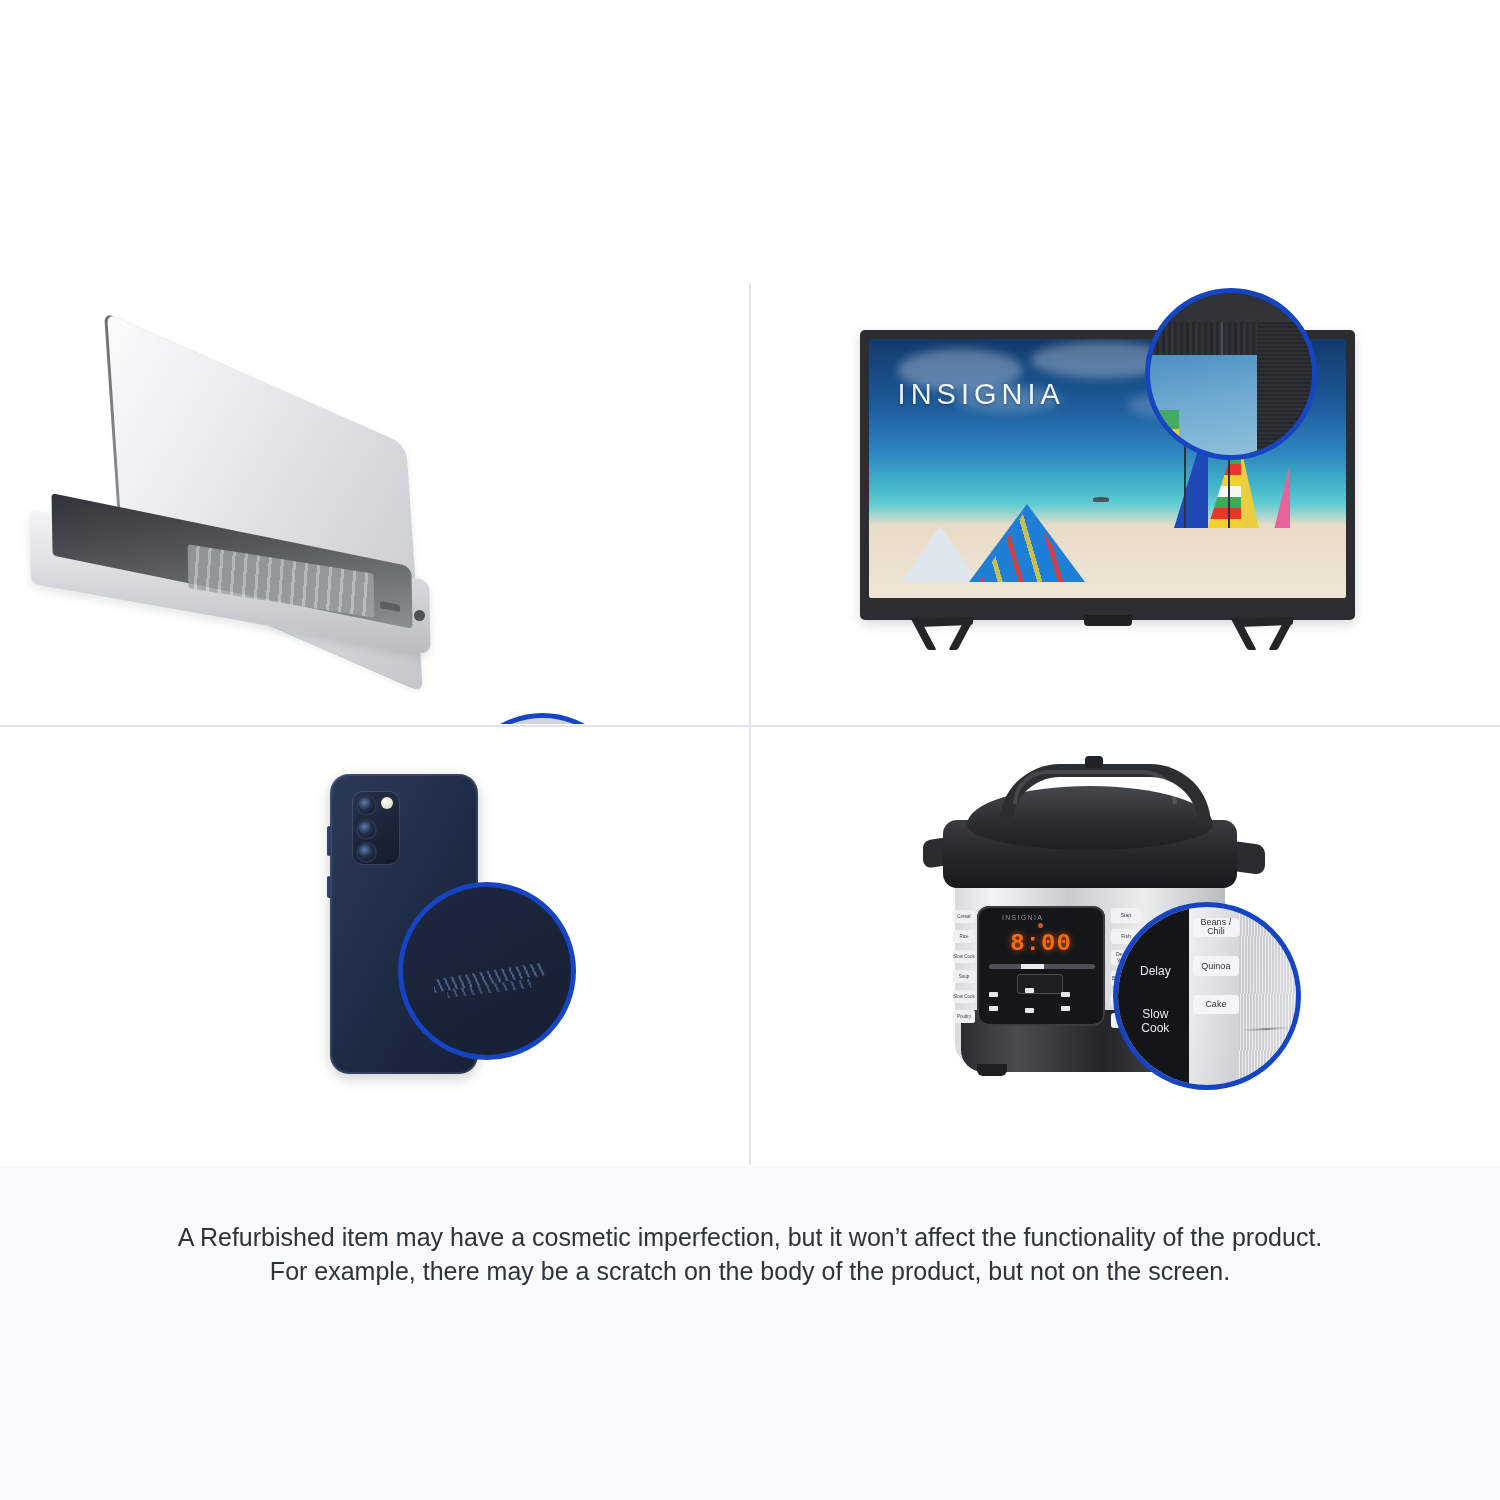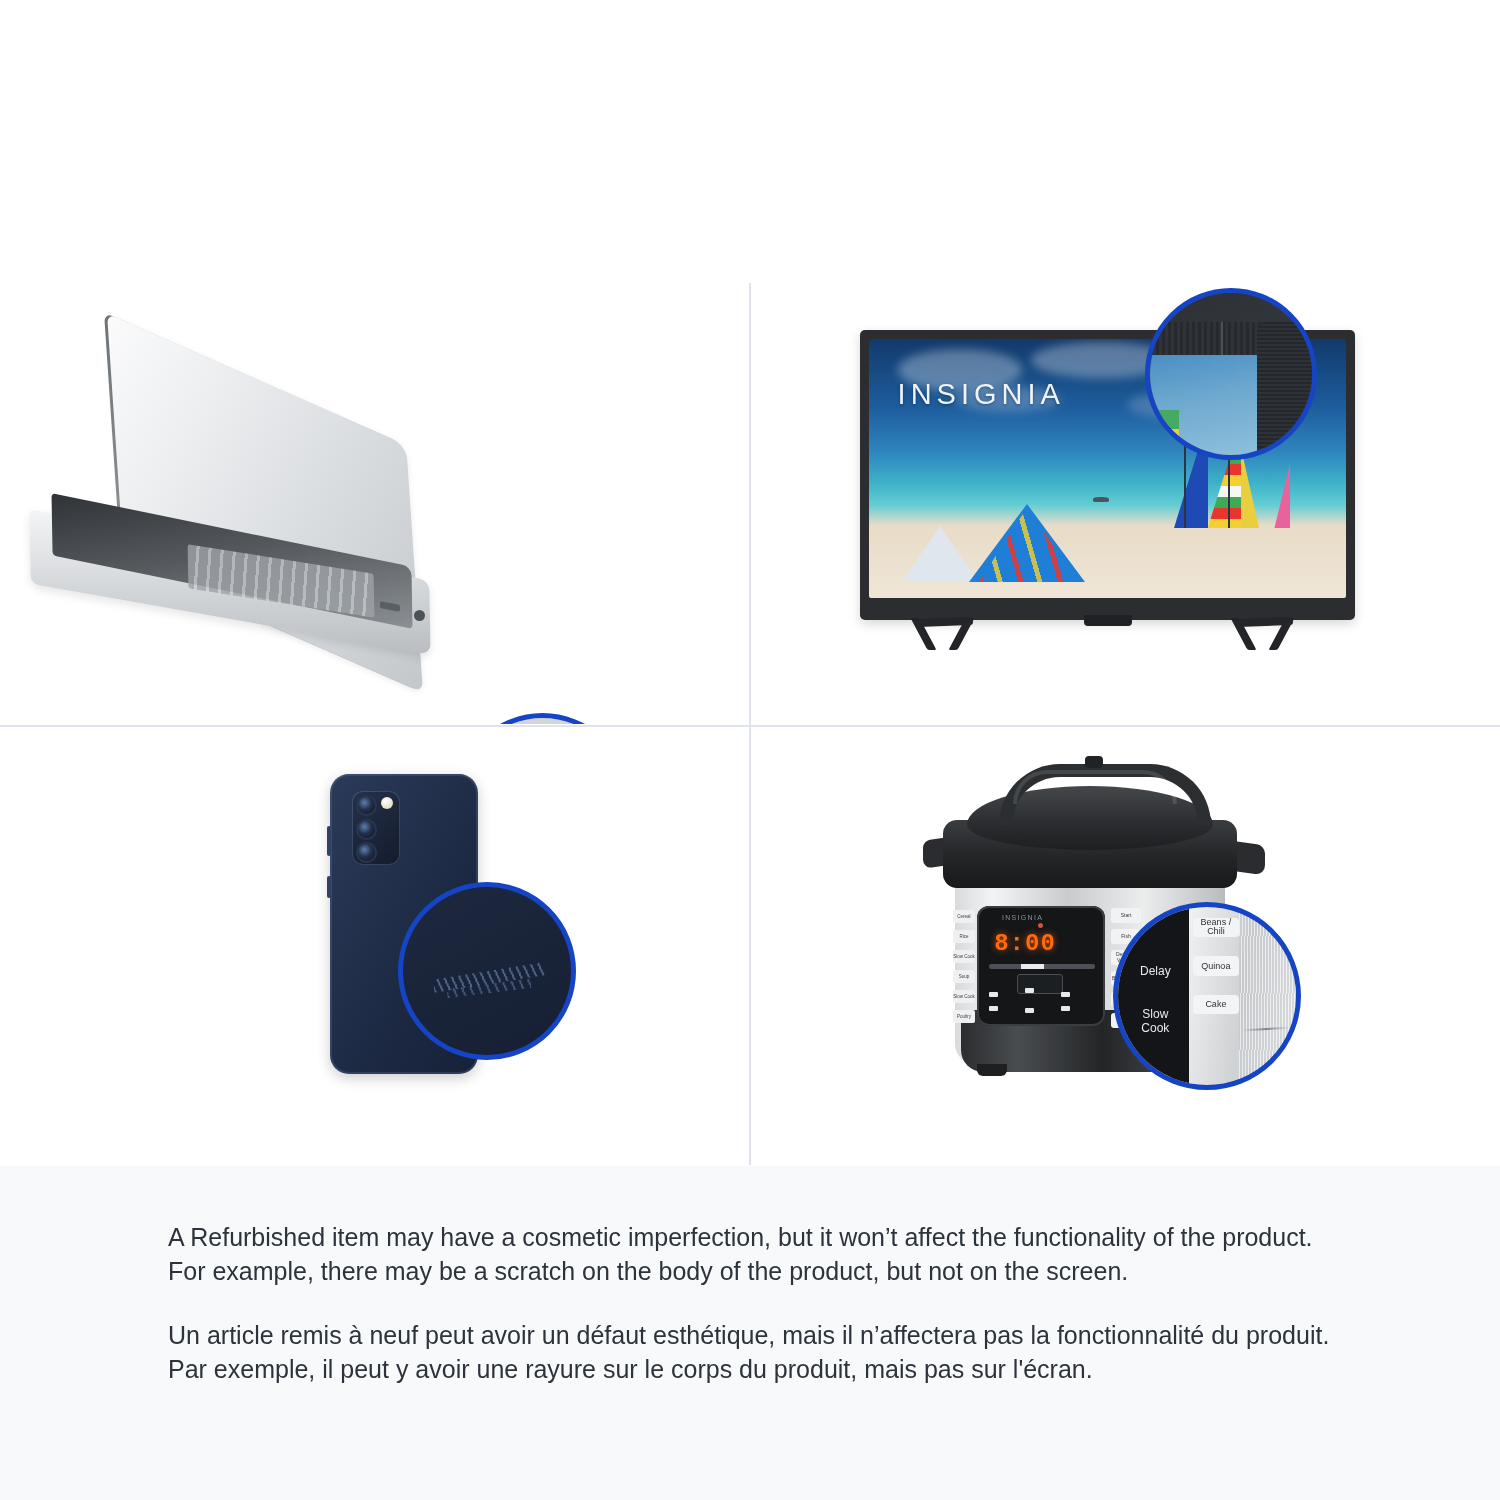--- a/index.html
+++ b/index.html
@@ -317,7 +317,7 @@
     position:absolute;left:247px;top:180px;font-size:7px;letter-spacing:1.3px;color:#8d939a;
   }
   .lcd{
-    position:absolute;left:240px;top:196px;width:60px;height:26px;
+    position:absolute;left:256px;top:196px;width:60px;height:26px;
     display:flex;align-items:center;justify-content:center;
     font-family:"Liberation Mono","DejaVu Sans Mono",monospace;
     font-size:24px;font-weight:700;color:#ff6a10;

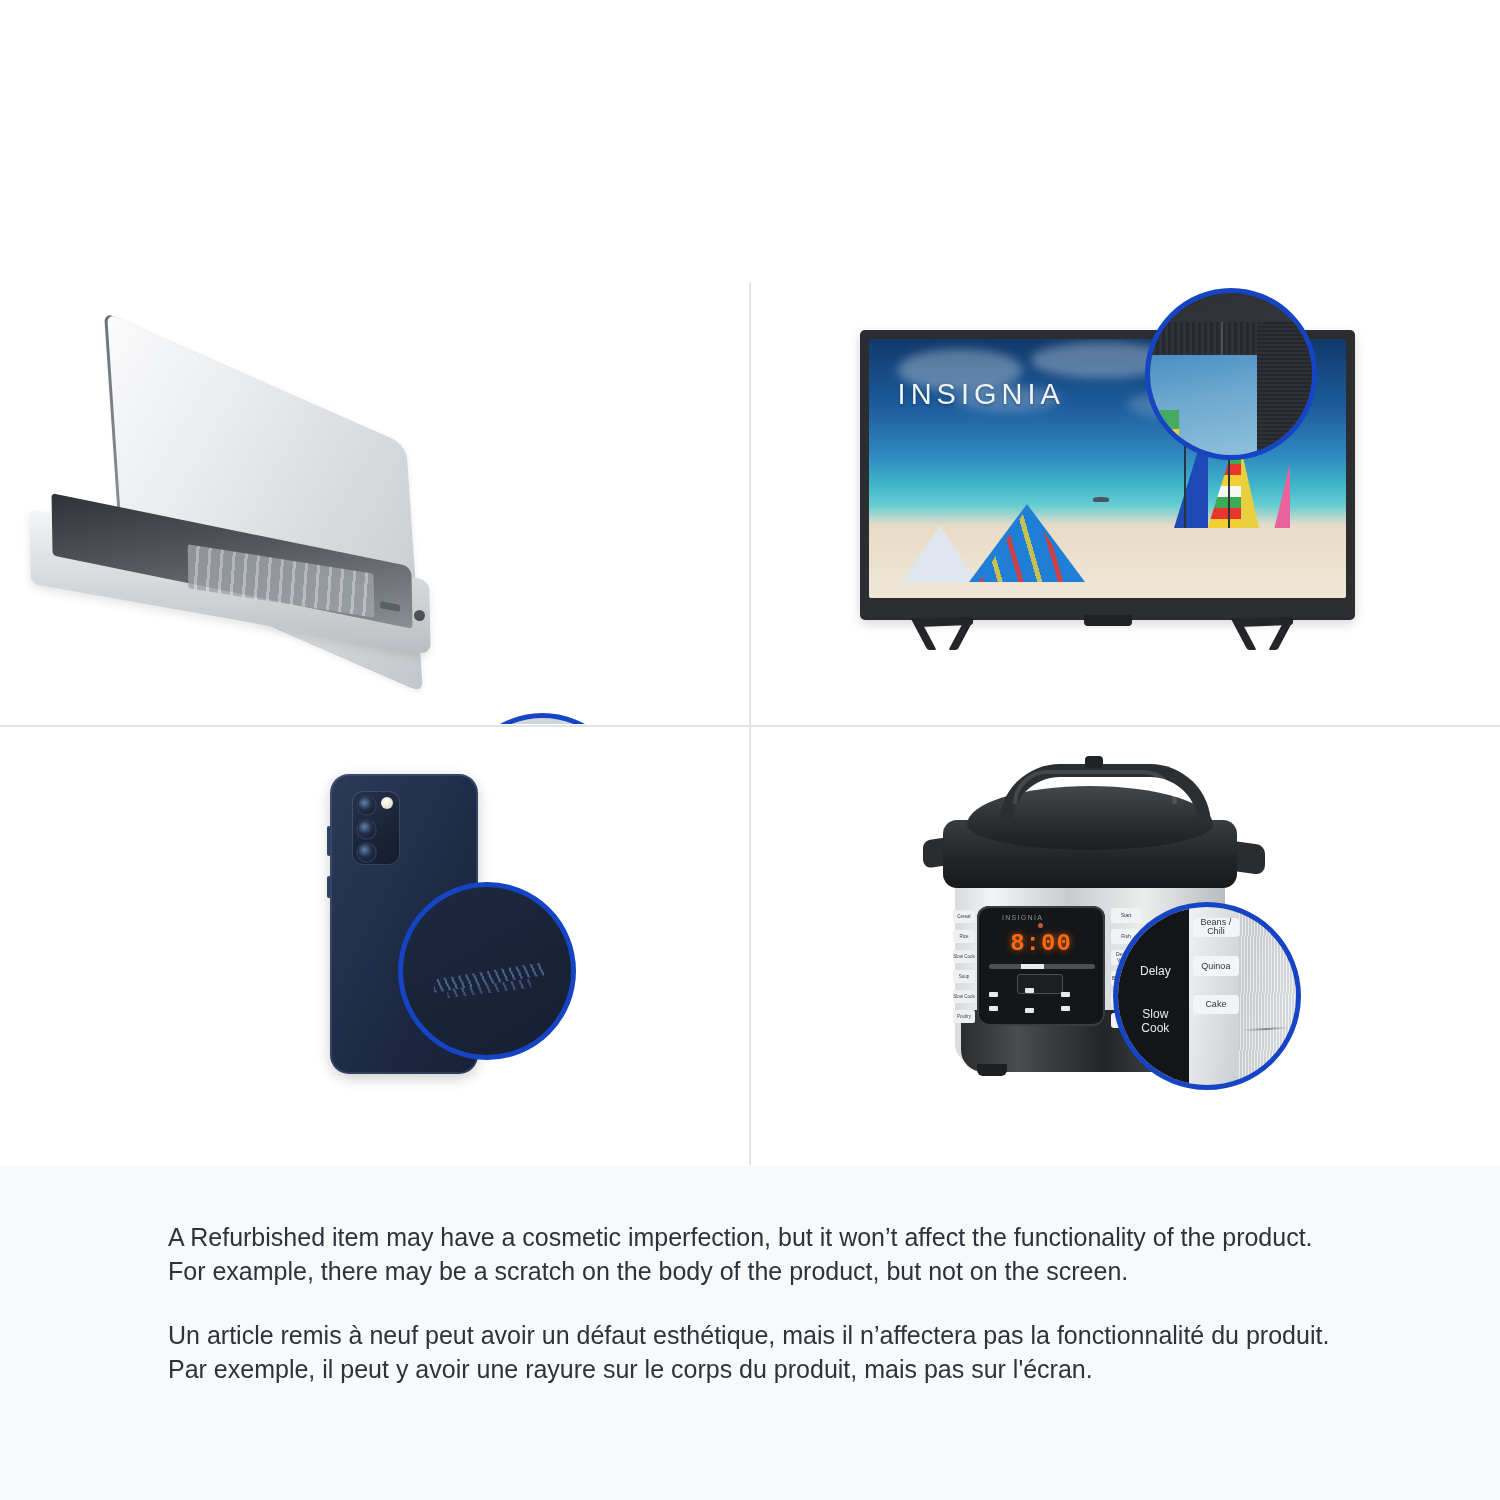--- a/index.html
+++ b/index.html
@@ -389,7 +389,7 @@
     box-sizing:border-box;padding:54px 168px 0 168px;
   }
   .para{
-    font-size:25px;line-height:34px;color:#2d333b;font-weight:400;
+    text-align:center;font-size:25px;line-height:34px;color:#2d333b;font-weight:400;
   }
   .para.fr{margin-top:30px;}
 </style>

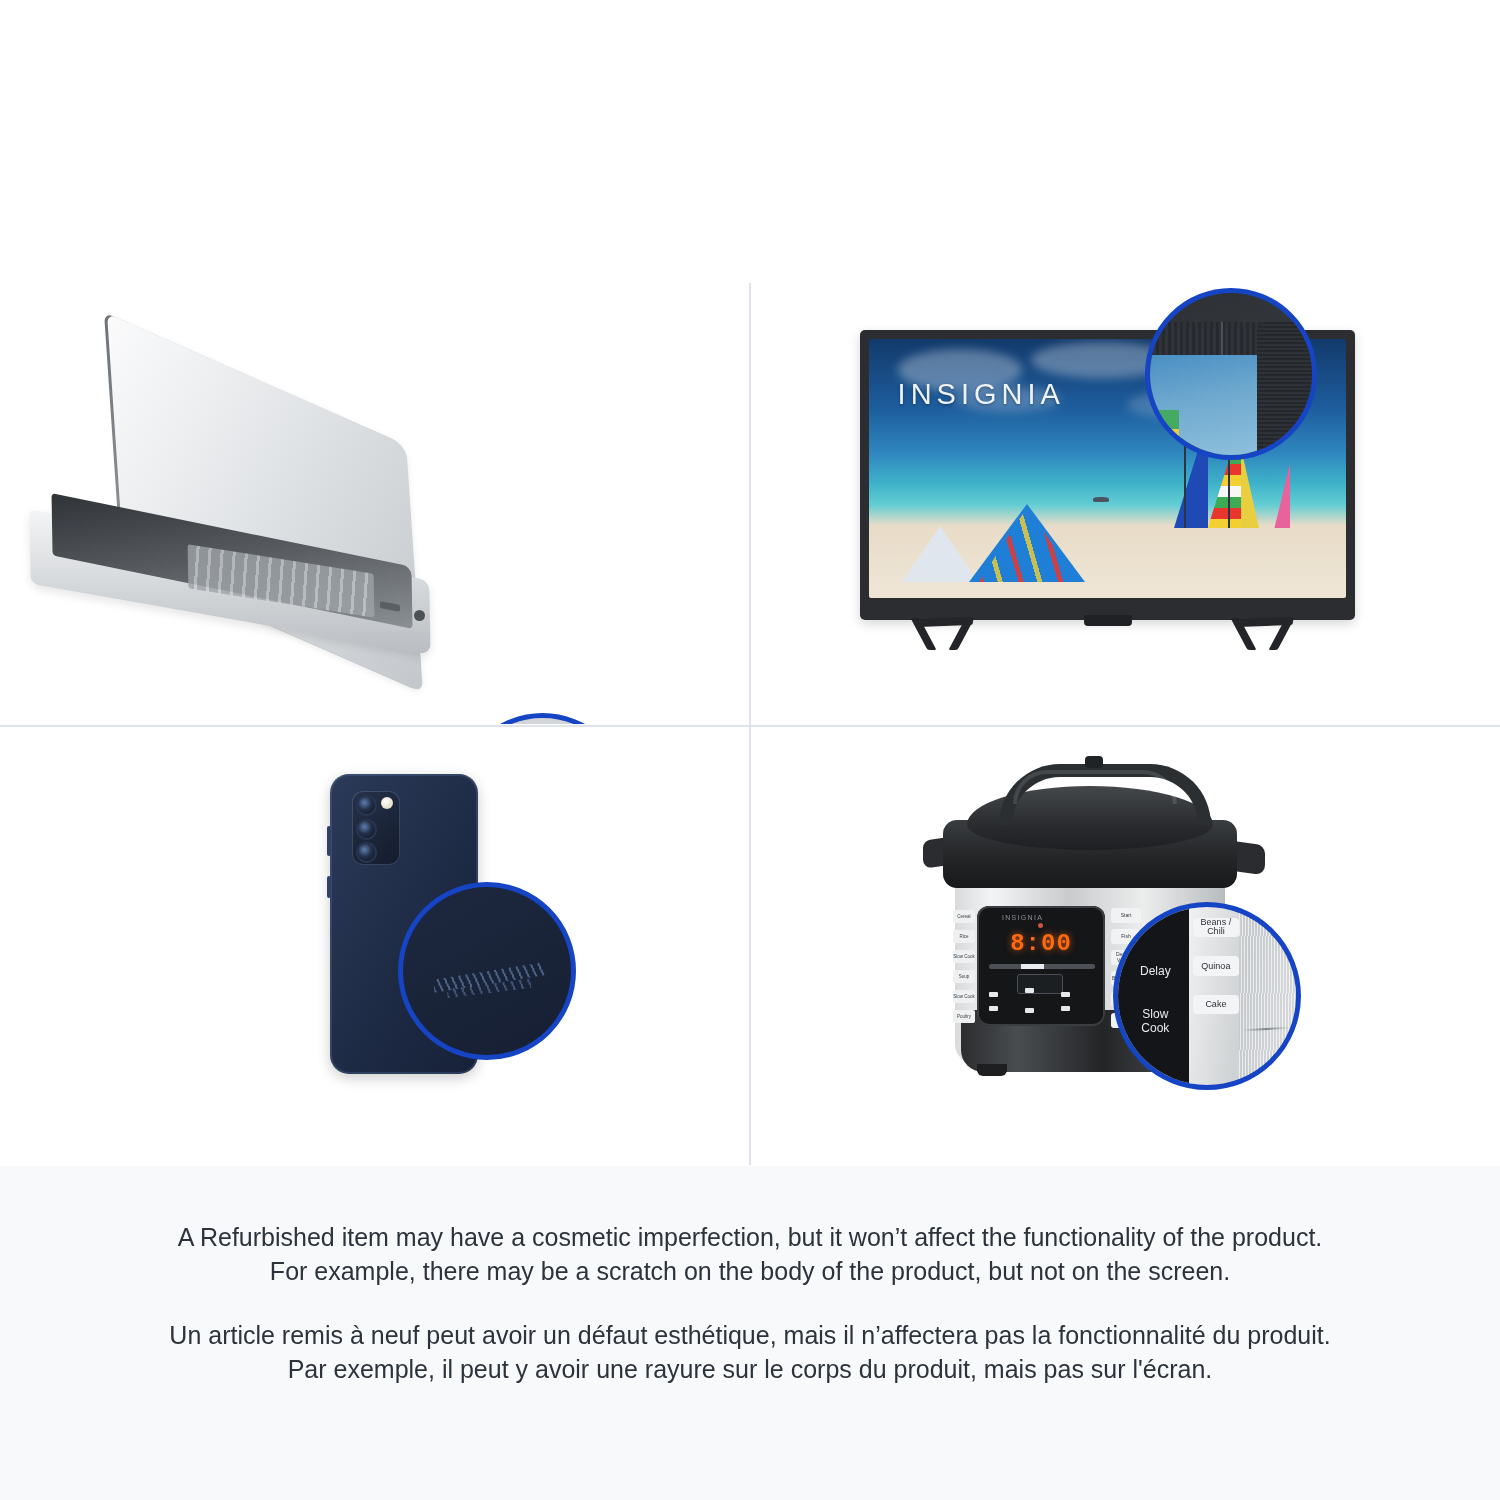--- a/index.html
+++ b/index.html
@@ -546,7 +546,6 @@
 
   <div class="footer">
     <div class="para">A Refurbished item may have a cosmetic imperfection, but it won’t affect the functionality of the product. For example, there may be a scratch on the body of the product, but not on the screen.</div>
-    <div class="para fr">Un article remis à neuf peut avoir un défaut esthétique, mais il n’affectera pas la fonctionnalité du produit. Par exemple, il peut y avoir une rayure sur le corps du produit, mais pas sur l'écran.</div>
   </div>
 
 </div>

